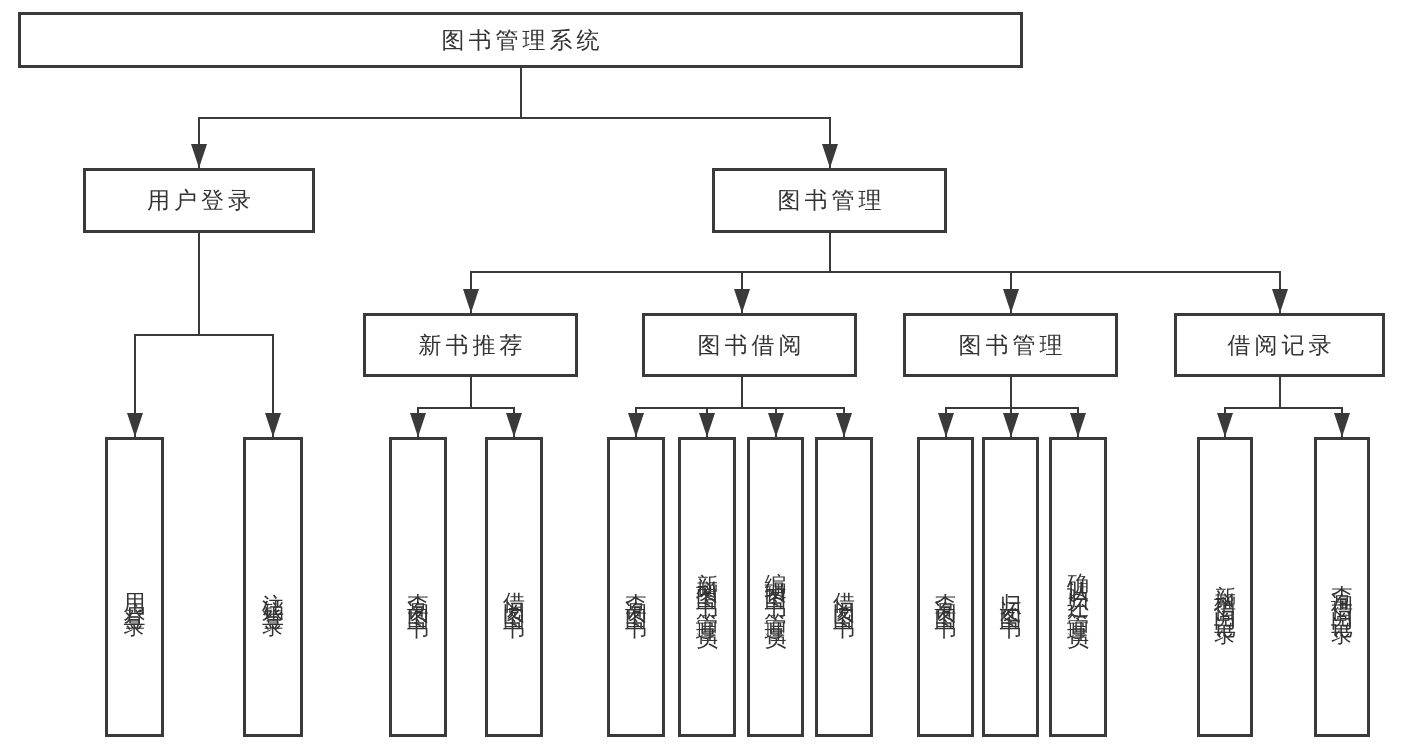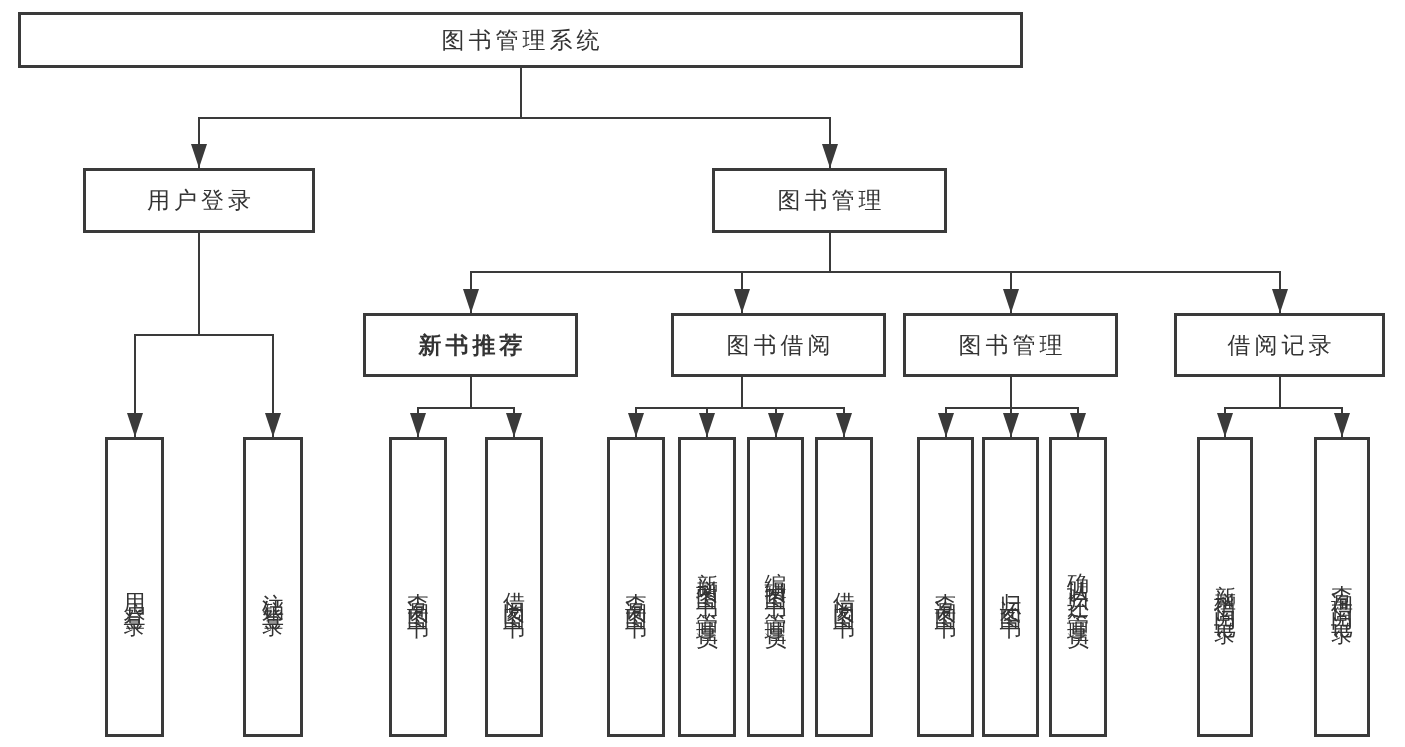--- a/index.html
+++ b/index.html
@@ -126,7 +126,7 @@
     <div class="node node-h" style="left: 712px; top: 168px; width: 235px; height: 65px;">
       <span class="lbl">图书管理</span>
     </div>
-    <div class="node node-h" style="left: 363px; top: 313px; width: 215px; height: 64px; font-weight: bold;">
+    <div class="node node-h" style="left: 363px; top: 313px; width: 215px; height: 64px;">
       <span class="lbl">新书推荐</span>
     </div>
     <div class="node node-h" style="left: 671px; top: 313px; width: 215px; height: 64px;">

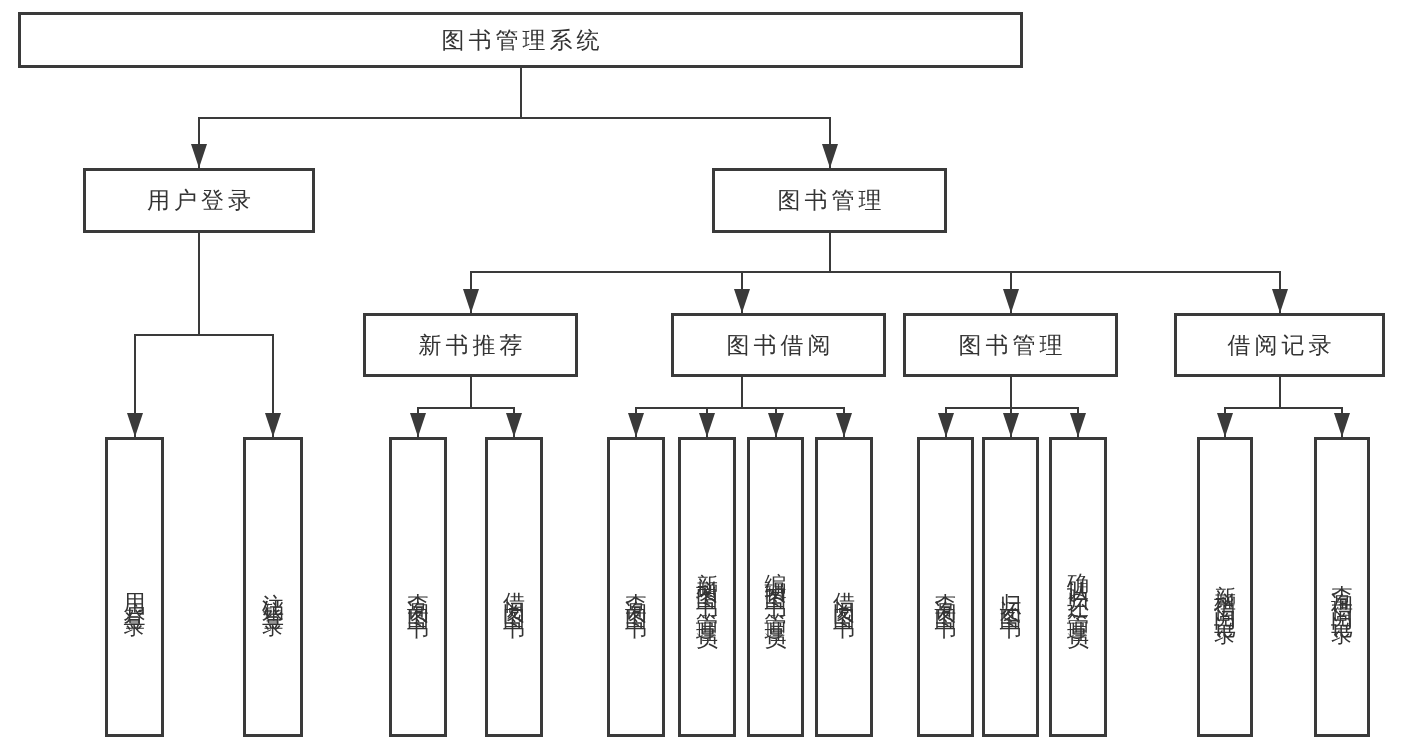--- a/index.html
+++ b/index.html
@@ -129,7 +129,7 @@
     <div class="node node-h" style="left: 363px; top: 313px; width: 215px; height: 64px;">
       <span class="lbl">新书推荐</span>
     </div>
-    <div class="node node-h" style="left: 671px; top: 313px; width: 215px; height: 64px;">
+    <div class="node node-h" style="left: 642px; top: 313px; width: 215px; height: 64px;">
       <span class="lbl">图书借阅</span>
     </div>
     <div class="node node-h" style="left: 903px; top: 313px; width: 215px; height: 64px;">

